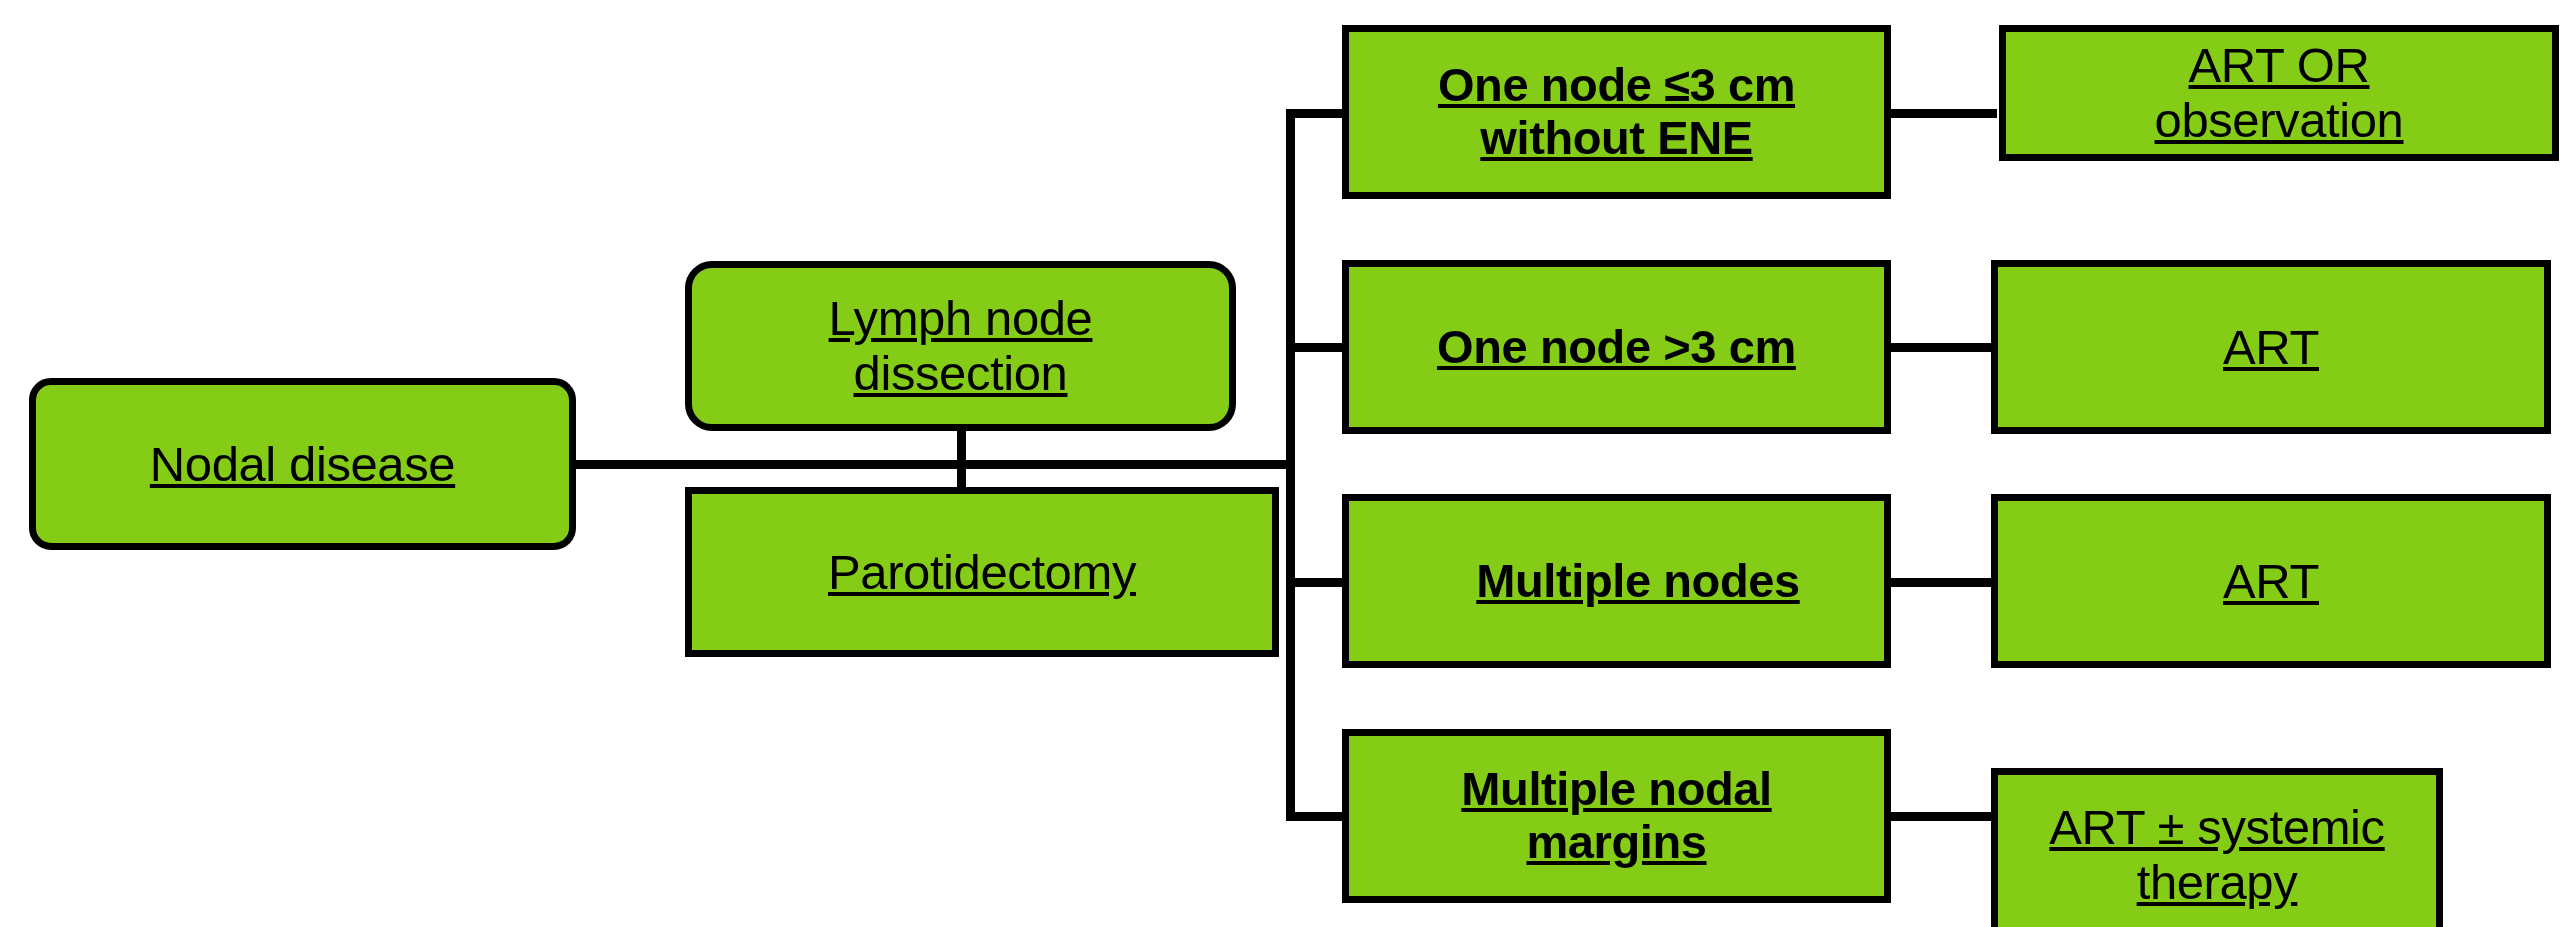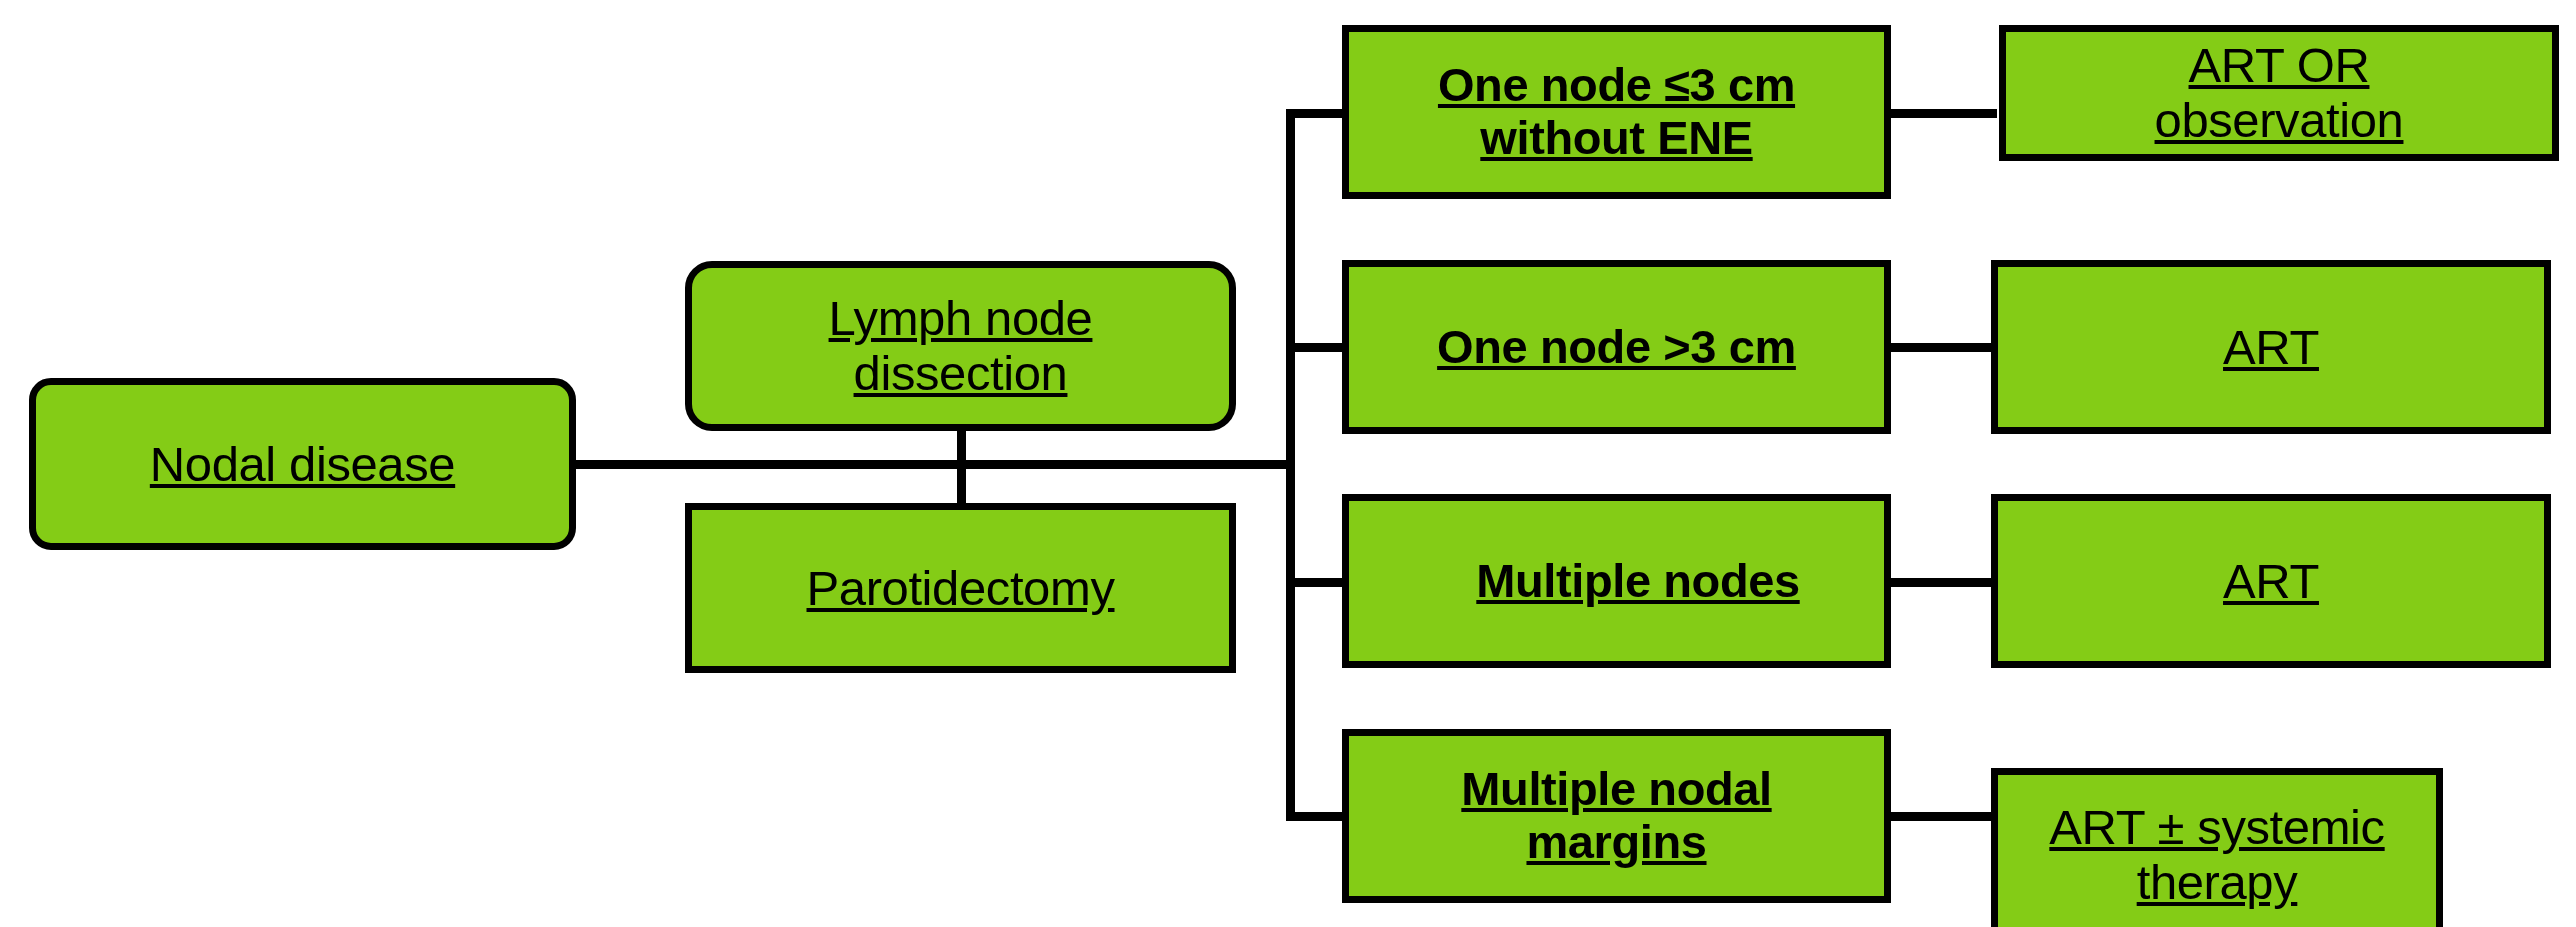--- a/index.html
+++ b/index.html
@@ -78,7 +78,7 @@
     <span class="label">Lymph node
 dissection</span>
   </div>
-  <div class="node w-reg" style="left:685px; top:503px; width:551px; height:170px;text-align:center;">
+  <div class="node w-reg" style="left:685px; top:487px; width:594px; height:170px;text-align:center;">
     <span class="label">Parotidectomy</span>
   </div>
 

